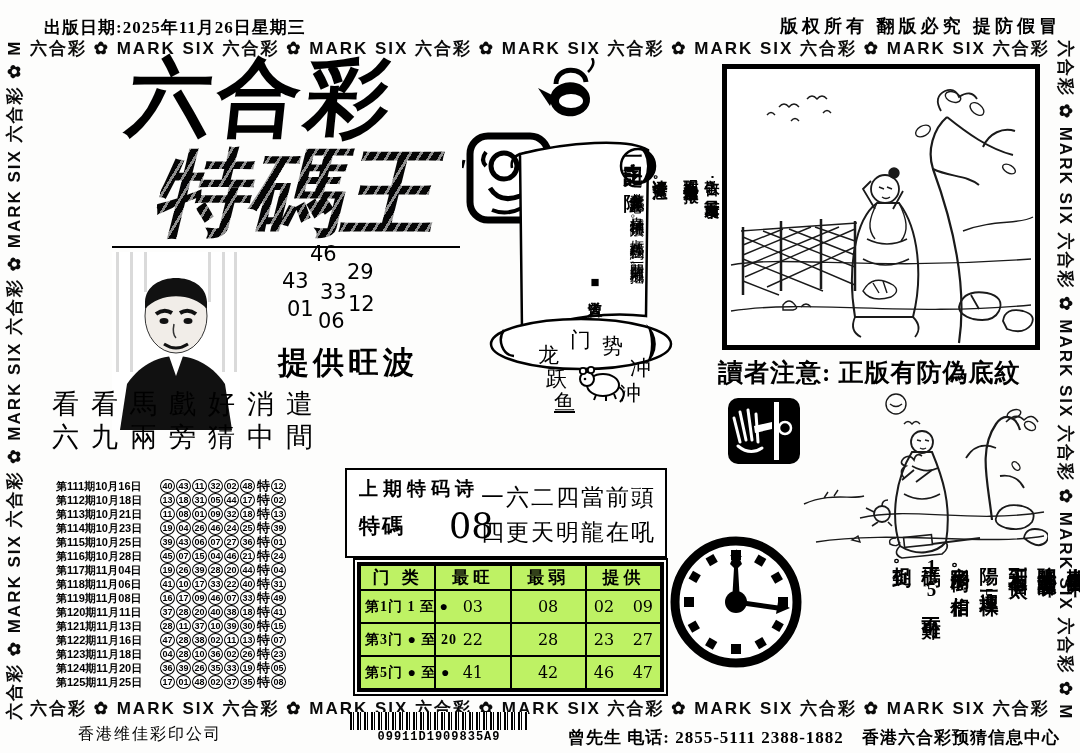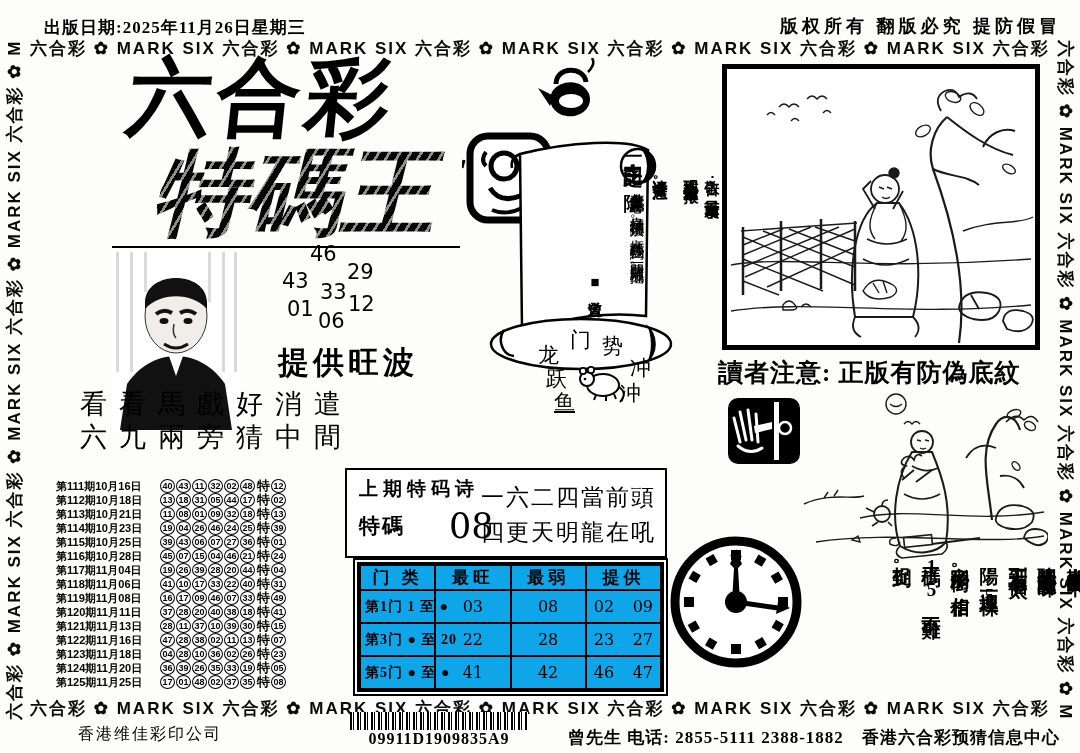--- a/index.html
+++ b/index.html
@@ -41,7 +41,7 @@
   .sc3{left:42px;top:40px;} .sc4{left:70px;top:52px;} .sc5{left:9px;top:57px;}
   .sc6{left:40px;top:69px;}
   .provider{left:278px;top:342px;font-size:31px;font-weight:bold;letter-spacing:4px;}
-  .tip-poem{left:52px;top:388px;font-size:27px;line-height:33px;letter-spacing:12px;margin-left:28px;}
+  .tip-poem{left:52px;top:388px;font-size:27px;line-height:33px;letter-spacing:12px;}
 
   
   .results{left:56px;top:479px;width:282px;}

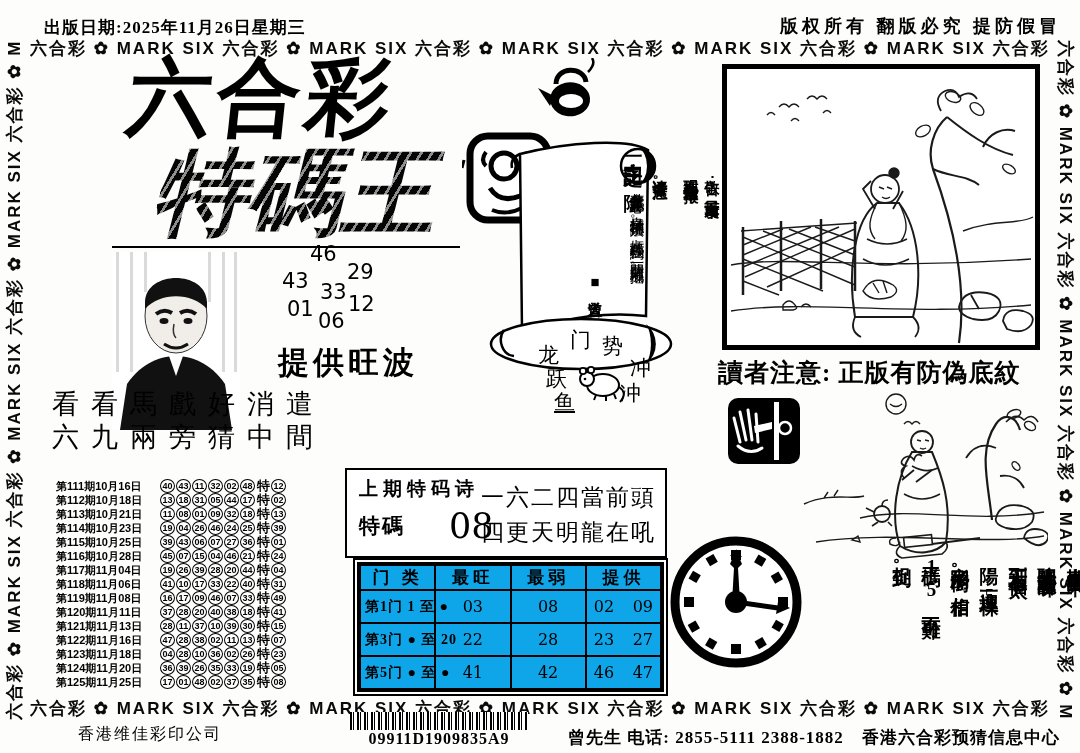--- a/index.html
+++ b/index.html
@@ -81,7 +81,7 @@
 
   
   .gate{left:357px;top:562px;width:303px;height:126px;border:2px solid #000;outline:2px solid #000;
-     outline-offset:2px;background:#0ea5e9;}
+     outline-offset:2px;background:#bef264;}
   .gate table{width:100%;height:100%;border-collapse:collapse;table-layout:fixed;}
   .gate th,.gate td{border:2px solid #000;text-align:center;padding:0;}
   .gate th{font-size:17px;font-weight:bold;letter-spacing:4px;}

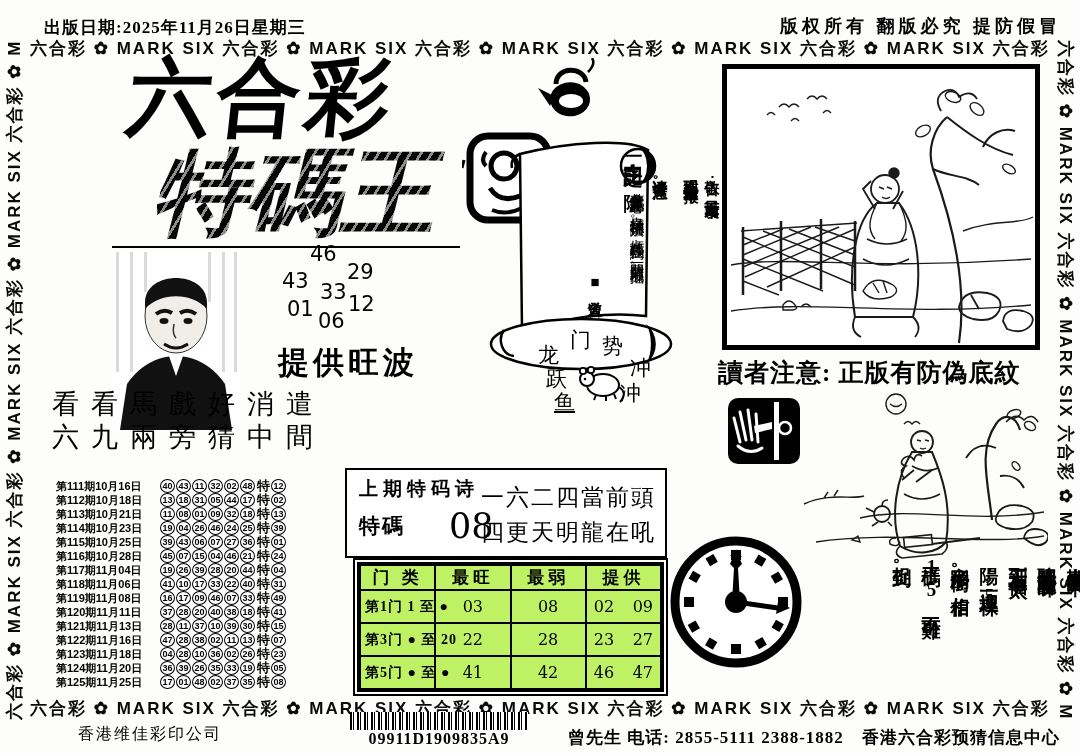--- a/index.html
+++ b/index.html
@@ -111,7 +111,7 @@
   .barcode{left:350px;top:712px;width:178px;text-align:center;}
   .bc-bars{height:18px;background:repeating-linear-gradient(90deg,#000 0 2px,#fff 2px 3px,
      #000 3px 4px,#fff 4px 7px,#000 7px 9px,#fff 9px 10px,#000 10px 11px,#fff 11px 14px);}
-  .bc-label{font-family:Liberation Serif, serif;font-weight:bold;font-size:16px;letter-spacing:1px;}
+  .bc-label{font-family:Liberation Mono, monospace;font-weight:bold;font-size:12px;letter-spacing:1px;}
   .contact{left:568px;top:726px;font-weight:bold;font-size:17px;letter-spacing:1px;}
   .center-name{left:862px;top:726px;font-weight:bold;font-size:17px;letter-spacing:1px;text-align:right;}
 </style>

